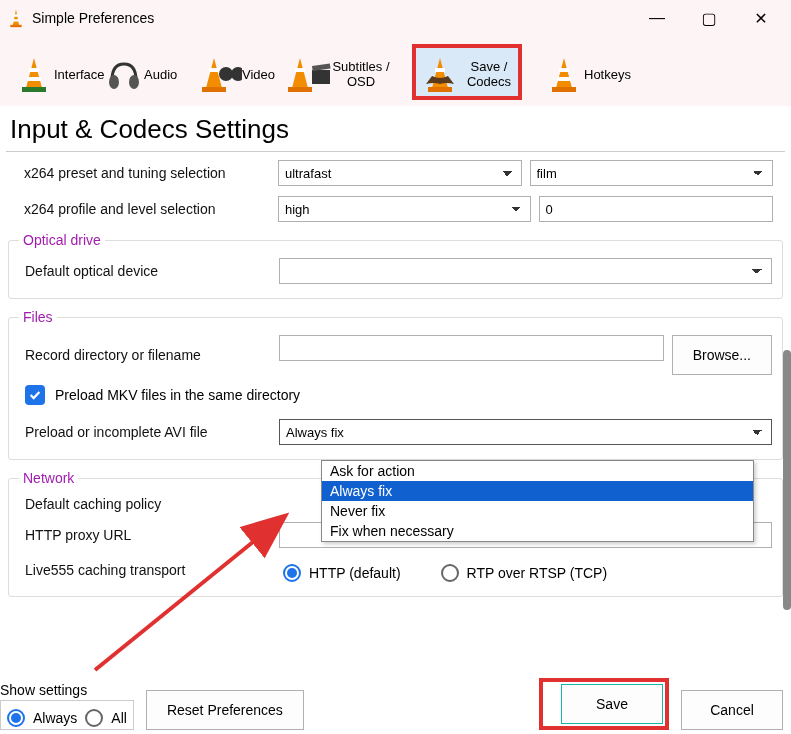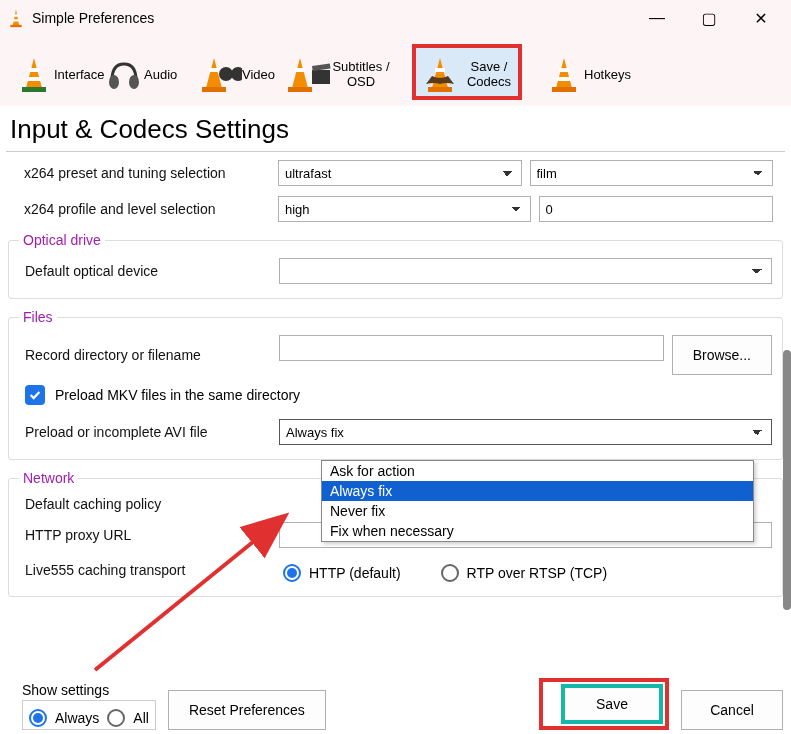--- a/index.html
+++ b/index.html
@@ -59,7 +59,7 @@
 .vscroll { position: absolute; right: 0; top: 190px; width: 8px; height: 300px; background: #888; border-radius: 4px; }
 
 
-.bottom { position: absolute; bottom: 4px; left: 22px; right: 8px; display: flex; align-items: flex-end; gap: 12px; }
+.bottom { position: absolute; bottom: 4px; left: 0; right: 8px; display: flex; align-items: flex-end; gap: 12px; }
 .show-settings { }
 .show-settings-title { font-size: 14px; margin-bottom: 2px; }
 .show-settings-opts { display: flex; border: 1px solid #ccc; padding: 2px 6px; gap: 8px; align-items: center; }

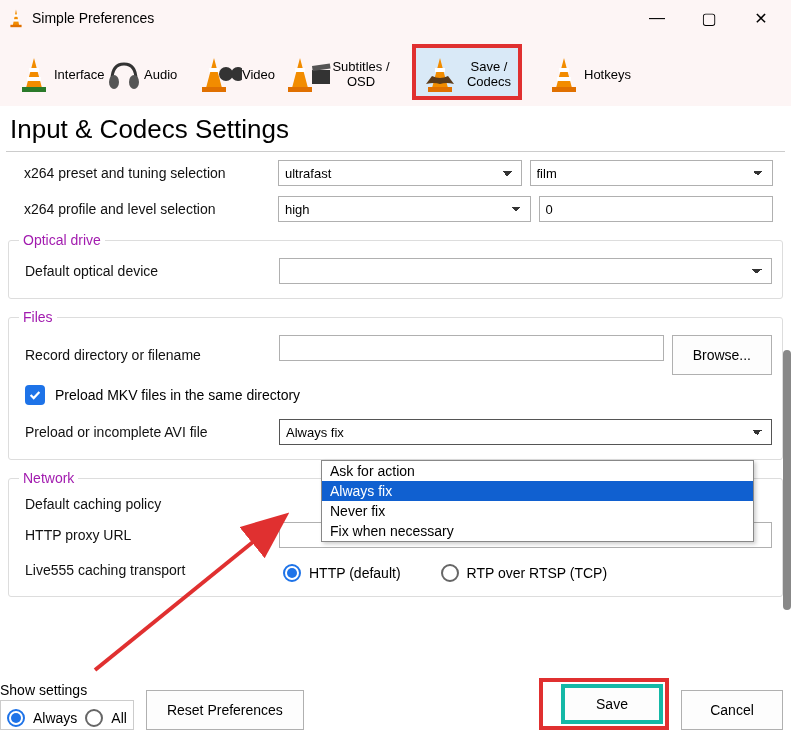--- a/index.html
+++ b/index.html
@@ -281,7 +281,7 @@
   <button class="btn">Reset Preferences</button>
   <div class="spacer"></div>
   <div class="btn-save-wrap">
-    <button class="btn btn-save" style="border:4px solid #14b8a6;margin-left:16px;">Save</button>
+    <button class="btn btn-save" style="border:1px solid #14b8a6;margin-left:16px;">Save</button>
   </div>
   <button class="btn btn-cancel">Cancel</button>
 </div>

